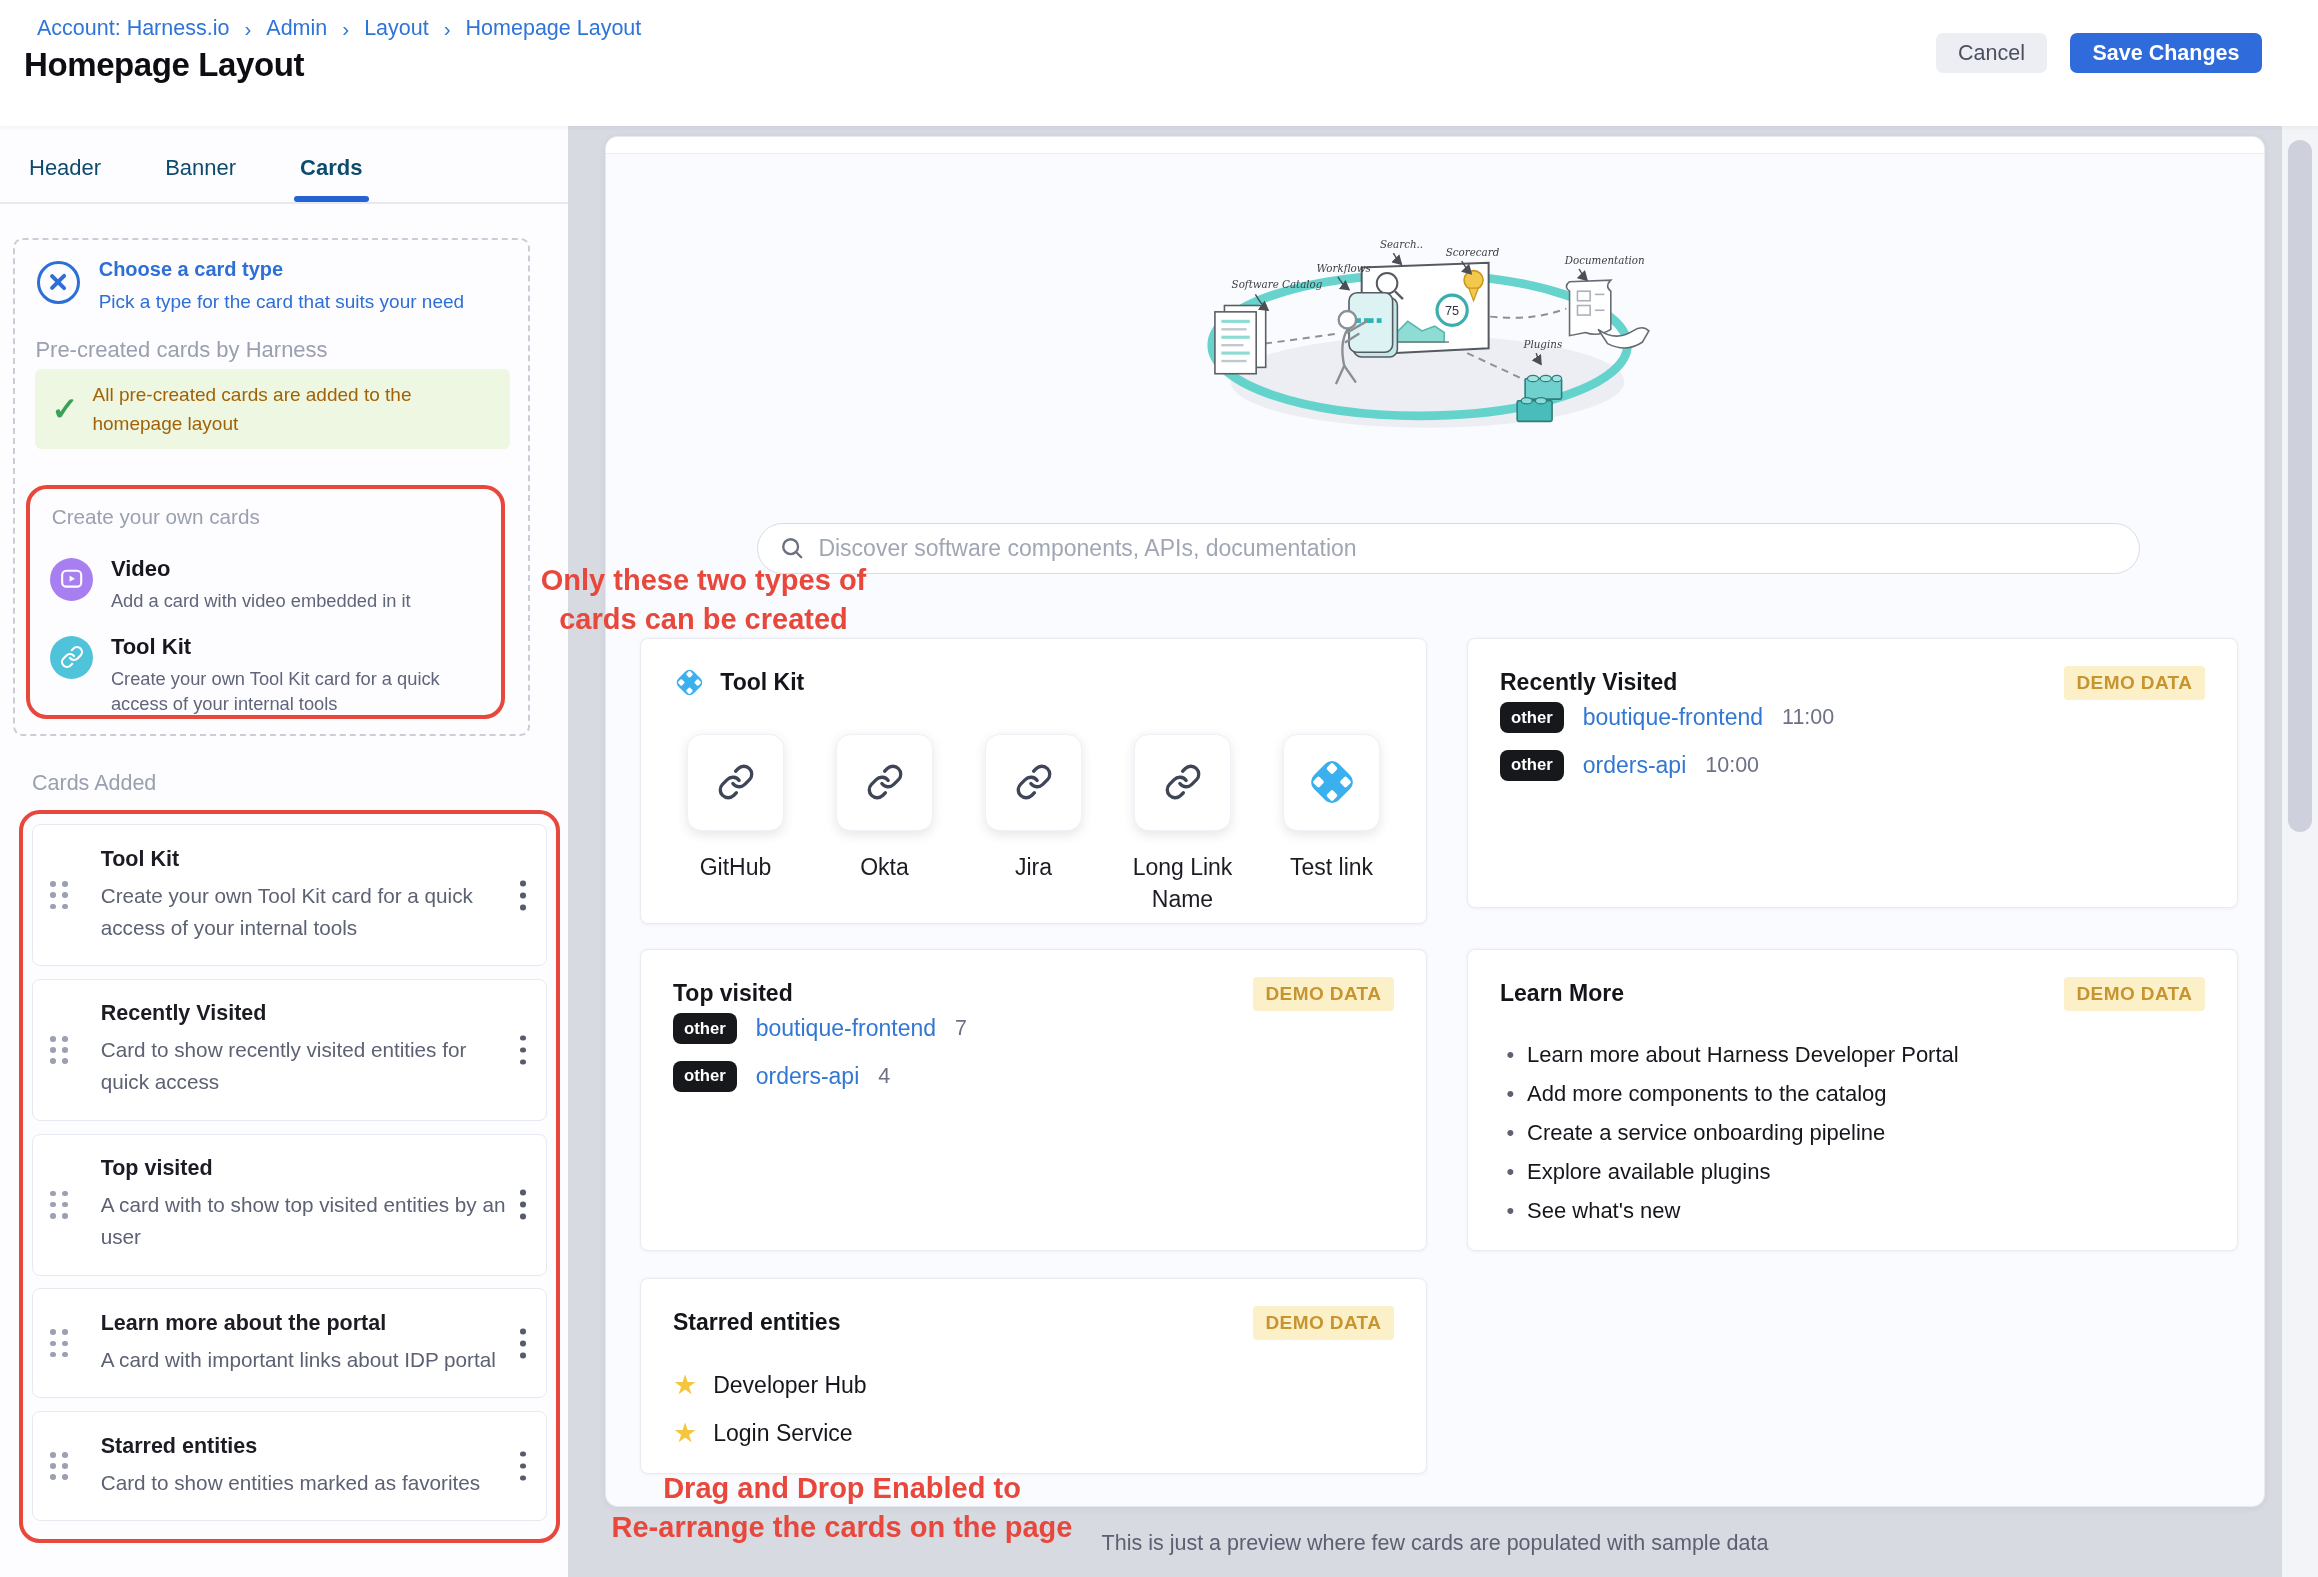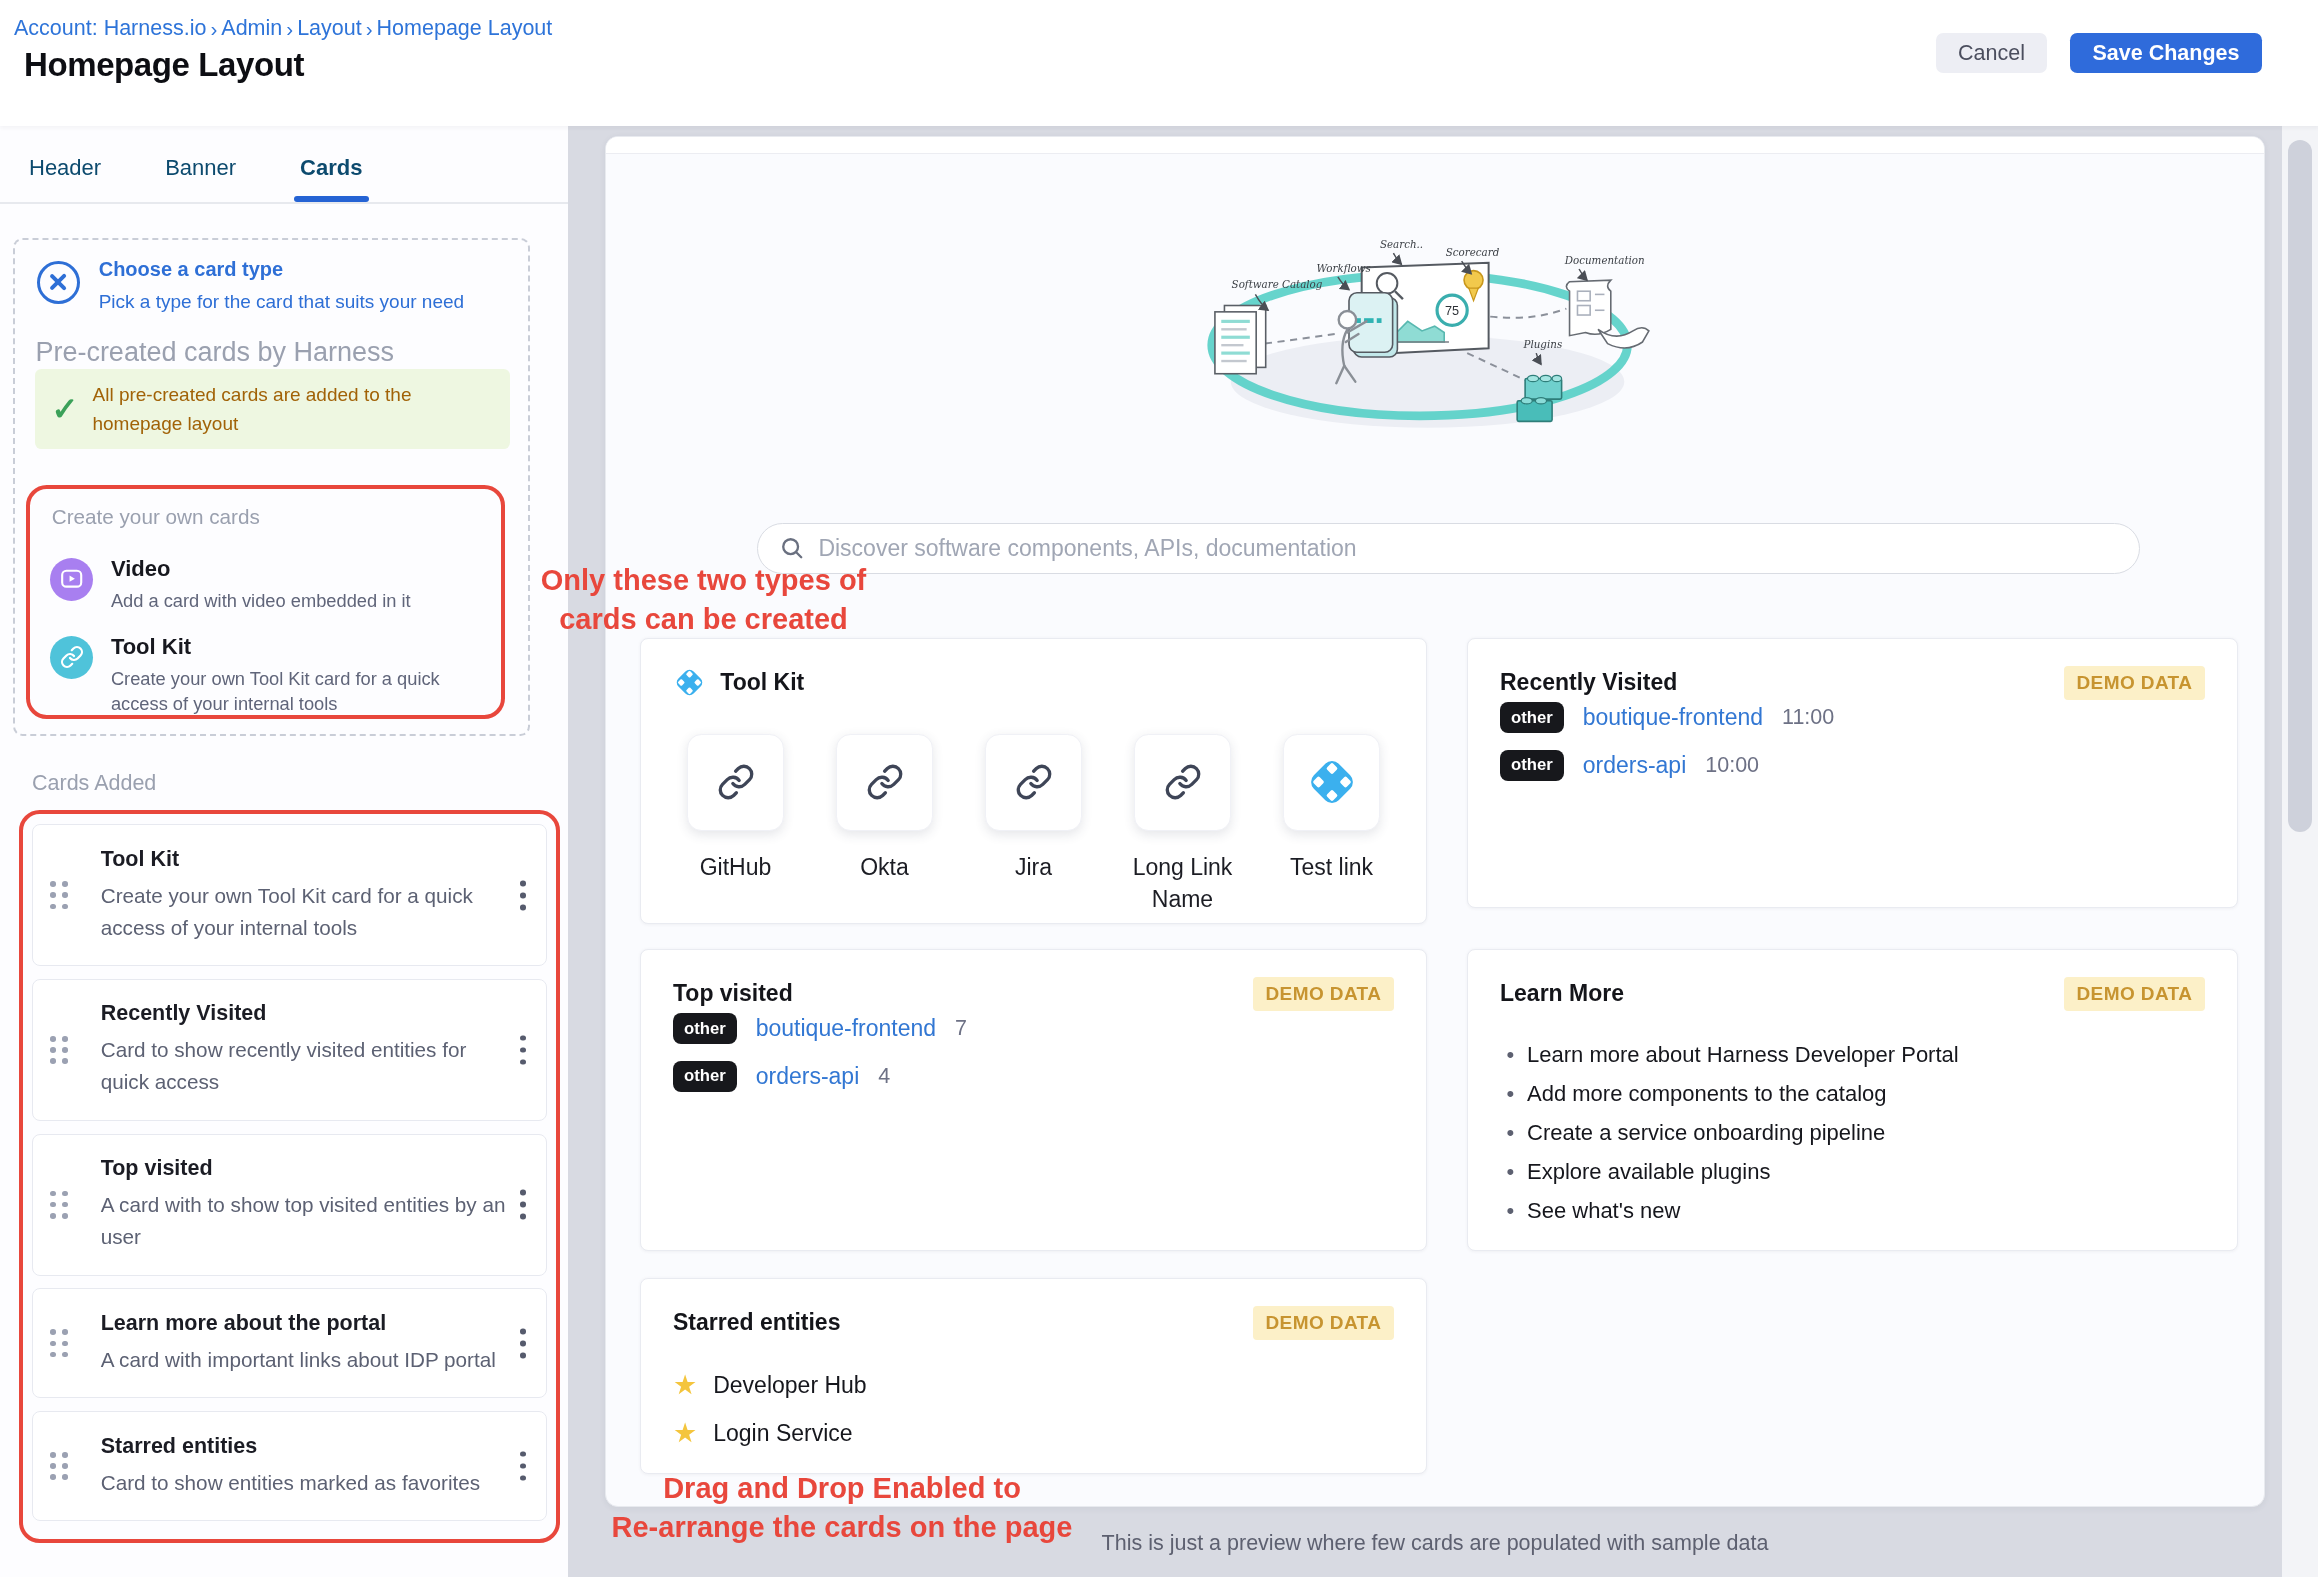--- a/index.html
+++ b/index.html
@@ -8,7 +8,7 @@
 
   
   .topbar { position:absolute; left:0; top:0; width:2319px; height:126px; background:#ffffff; box-shadow:0 1.6px 4px rgba(30,34,58,.05); z-index:5; }
-  .breadcrumb { position:absolute; left:14px; top:16px; display:flex; gap:4px; align-items:center; font-size:21.5px; color:#2e74d9; }
+  .breadcrumb { position:absolute; left:37px; top:16px; display:flex; gap:15px; align-items:center; font-size:21.5px; color:#2e74d9; }
   .breadcrumb .crumb { cursor:pointer; }
   .breadcrumb .sep { color:#2e74d9; font-size:20.7px; }
   .page-title { position:absolute; left:24px; top:46px; font-size:33px; font-weight:700; color:#0d0e13; letter-spacing:-0.4px; }

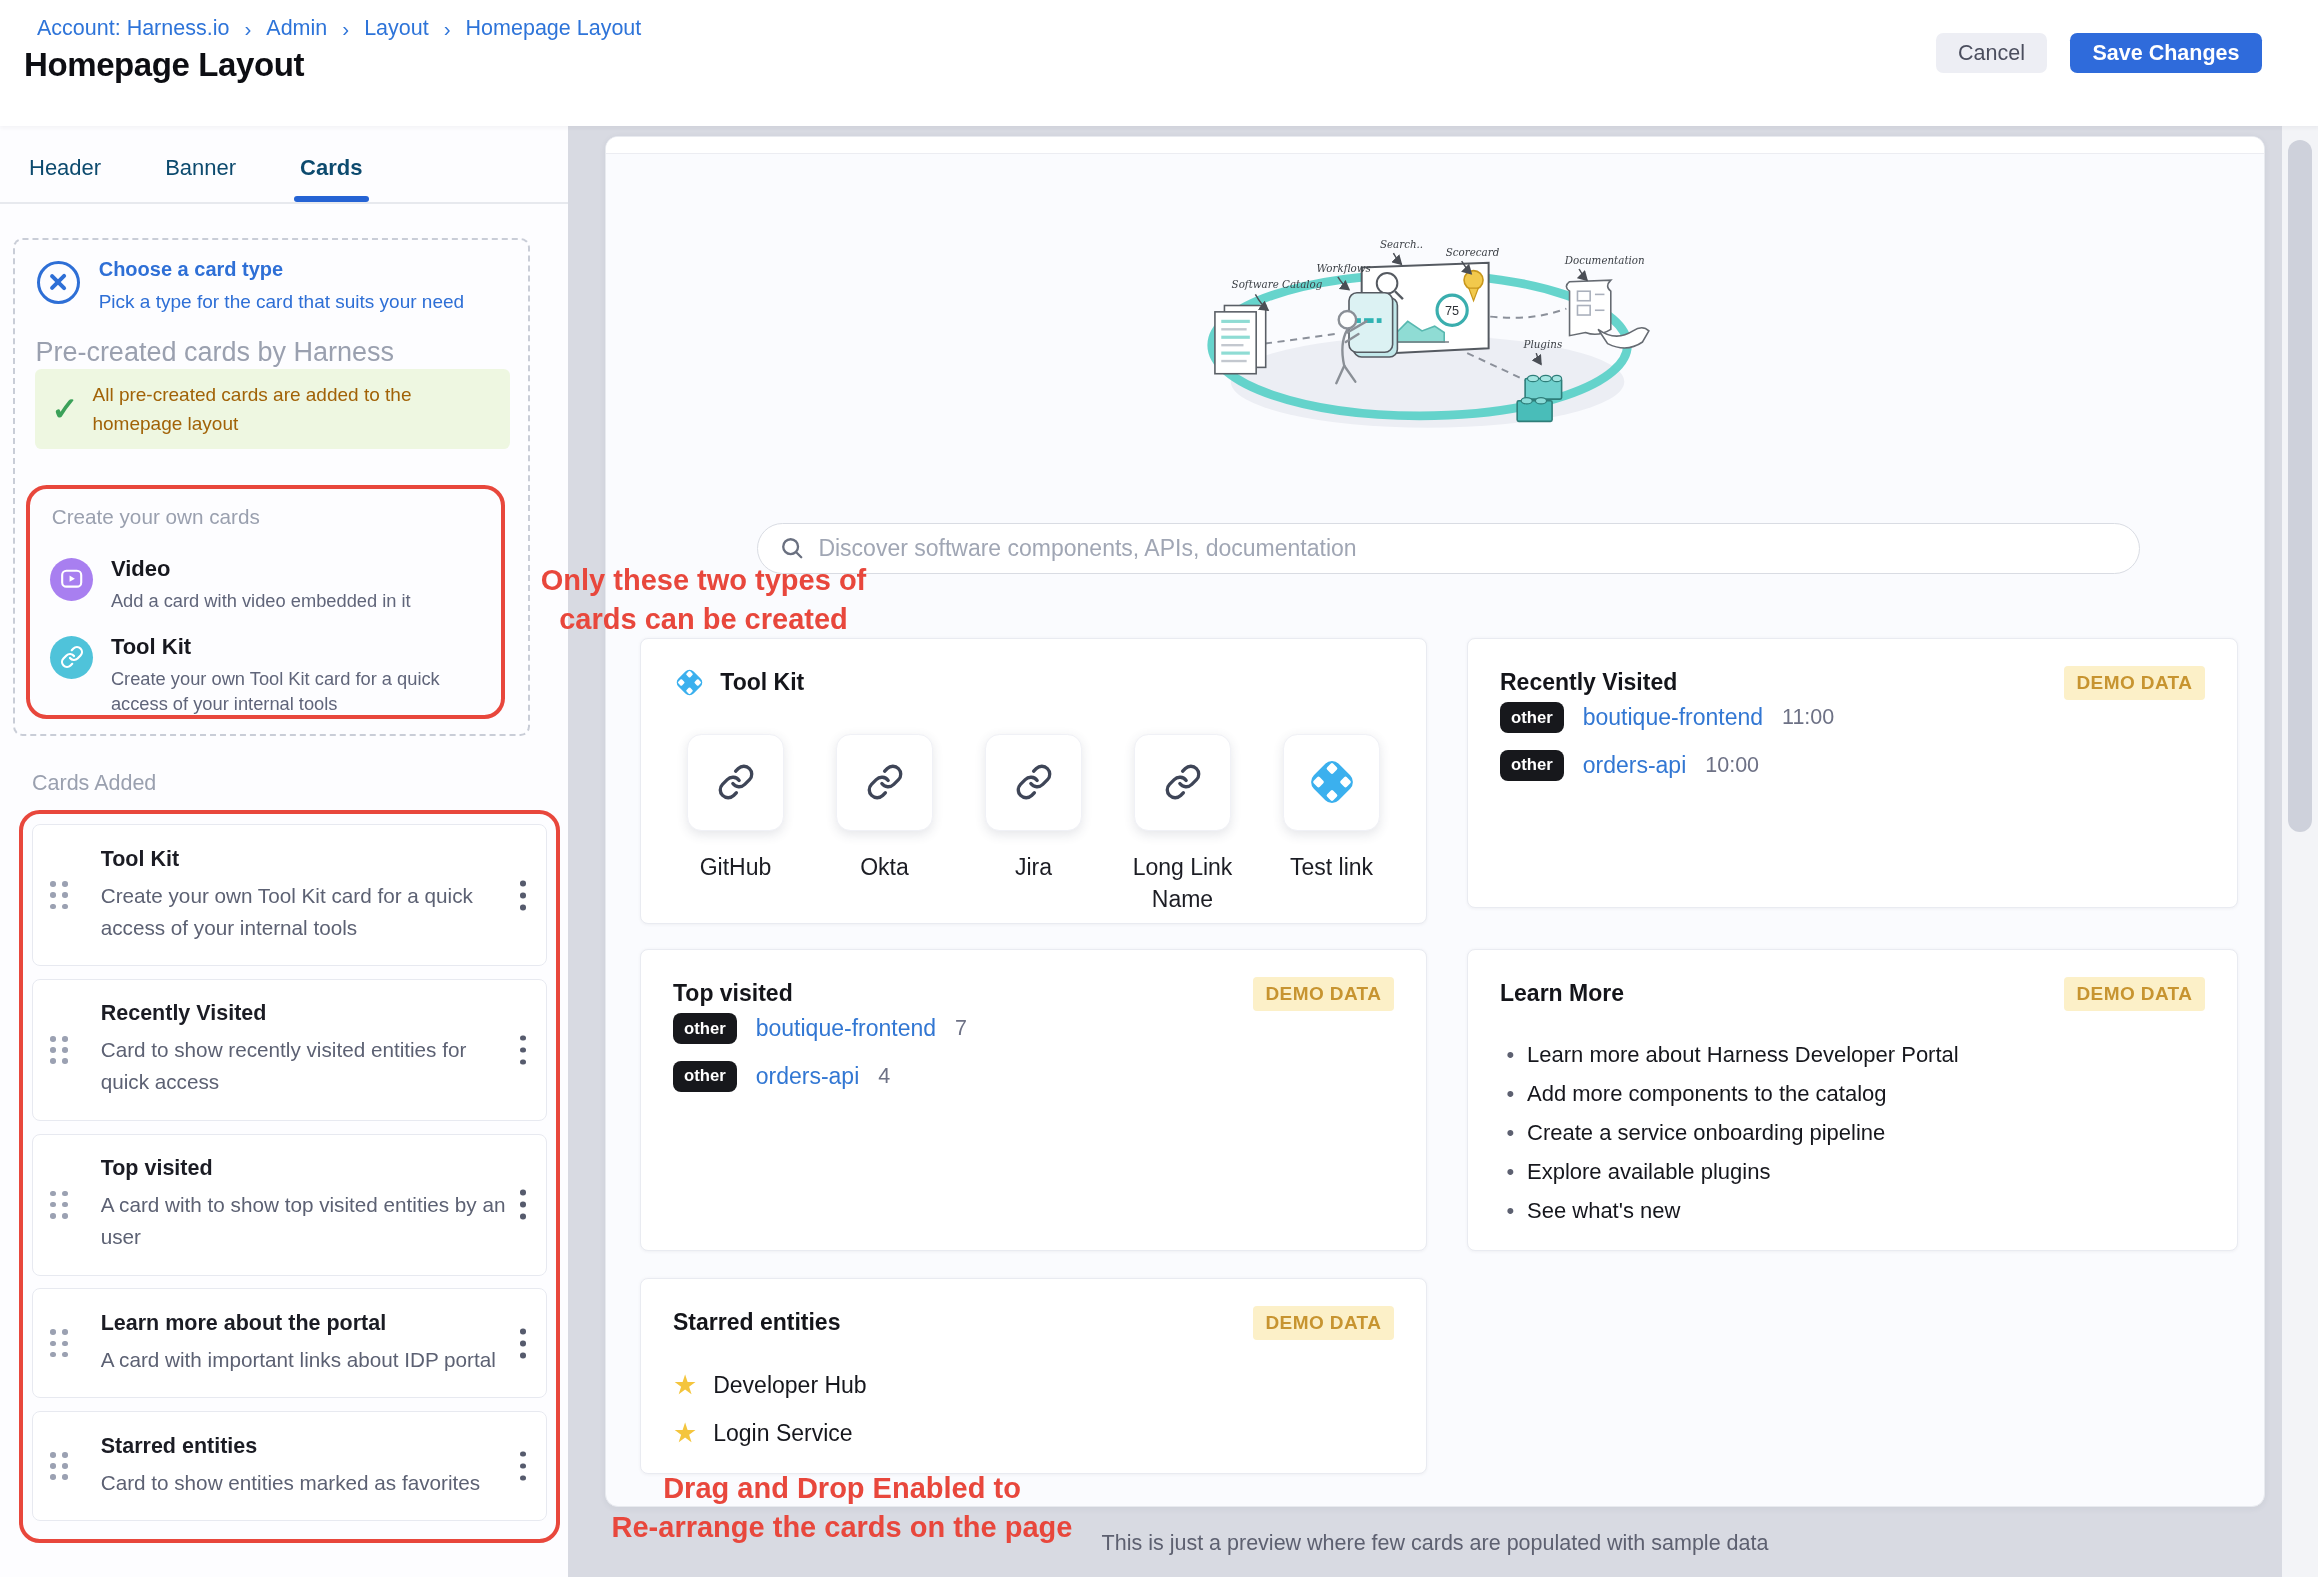--- a/index.html
+++ b/index.html
@@ -31,7 +31,7 @@
   .x-circle::after  { transform:translate(-50%,-50%) rotate(-45deg); }
   .ctp-title { position:absolute; left:84px; top:17.5px; font-size:20px; font-weight:700; color:#2e6fd6; }
   .ctp-sub { position:absolute; left:84px; top:51px; font-size:19px; color:#2e6fd6; }
-  .pre-label { position:absolute; left:20.7px; top:97px; font-size:27px; color:#9aa0af; }
+  .pre-label { position:absolute; left:20.7px; top:97px; font-size:22px; color:#9aa0af; }
   .success-box { position:absolute; left:20.7px; top:129px; width:475px; min-height:73px; background:#eef7e1; border-radius:6.4px; display:flex; align-items:center; gap:14.3px; padding:11px 16px; }
   .success-box .check { font-size:32px; color:#3ba159; font-weight:700; line-height:1; }
   .success-box .msg { font-size:19px; color:#a16207; line-height:29px; max-width:397px; }

